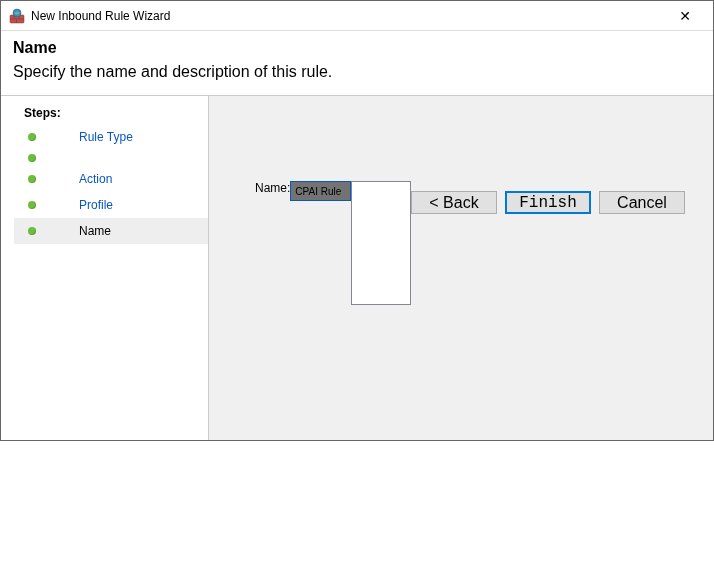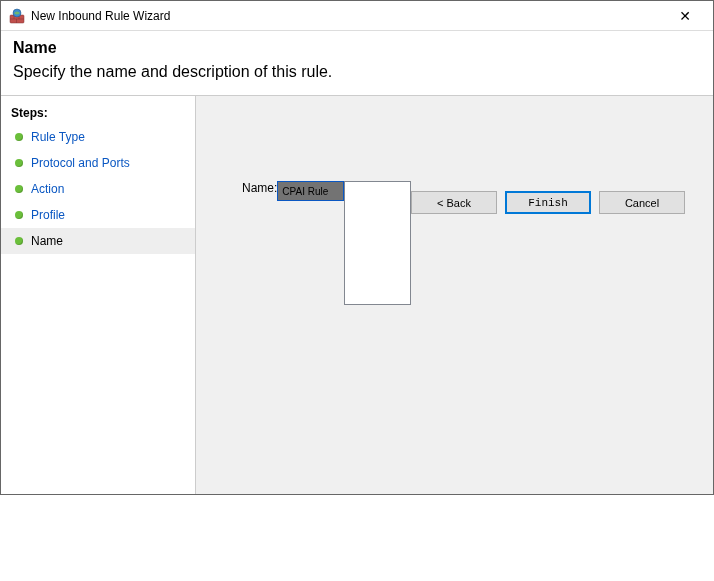--- a/index.html
+++ b/index.html
@@ -5,7 +5,7 @@
   * { box-sizing: border-box; font-family: "Segoe UI", Tahoma, sans-serif; }
   html, body { margin: 0; padding: 0; }
   .window {
-    width: 714px; height: 495px;
+    width: 714px; height: 441px;
     border: 1px solid #666;
     background: #fff;
     display: flex; flex-direction: column;

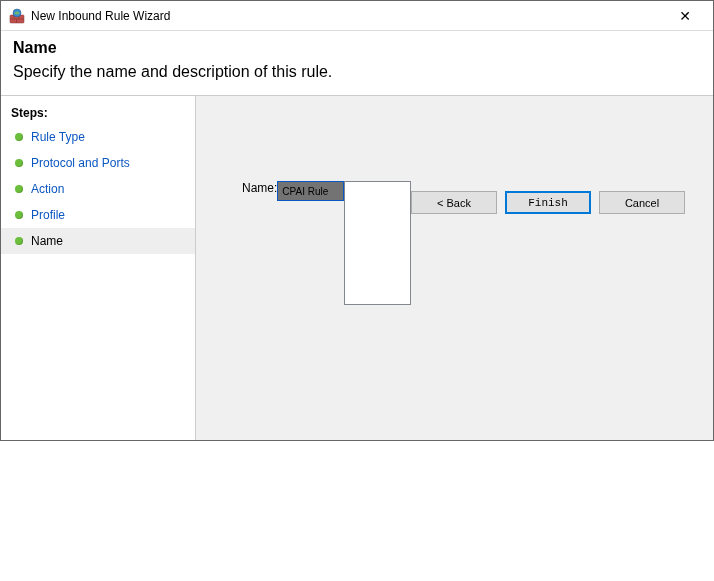--- a/index.html
+++ b/index.html
@@ -32,7 +32,7 @@
   .header .subtitle { font-size: 16px; color: #000; }
 
   .body {
-    display: flex; flex: 1; min-height: 0;
+    display: flex; flex: 1; min-height: 0; margin-left: 13px;
   }
   .sidebar {
     width: 195px;

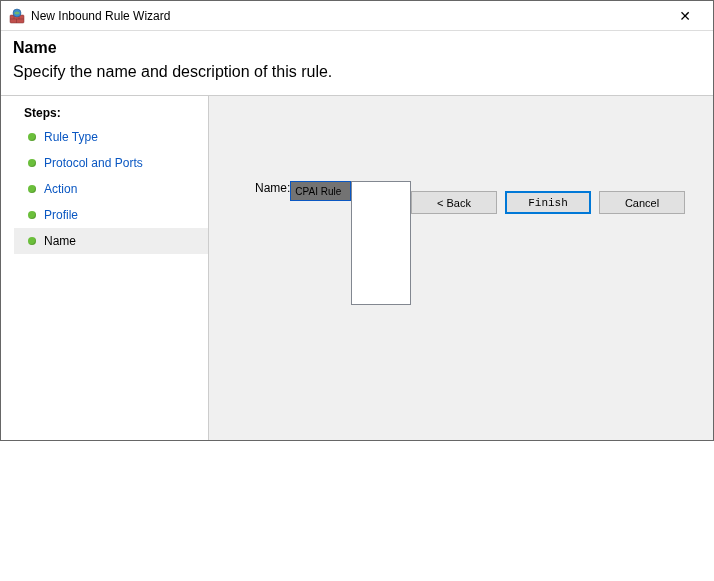--- a/index.html
+++ b/index.html
@@ -49,6 +49,7 @@
     padding: 4px 10px 4px 14px;
     font-size: 12px; line-height: 18px;
     cursor: default;
+    gap: 35px;
   }
   .step .bullet { width: 8px; height: 8px; border-radius: 50%; background: #6bbf3b; margin-right: 8px; flex-shrink:0; box-shadow: inset -1px -1px 0 rgba(0,0,0,0.15);}
   .step.done a { color: #0a57c2; text-decoration: none; }

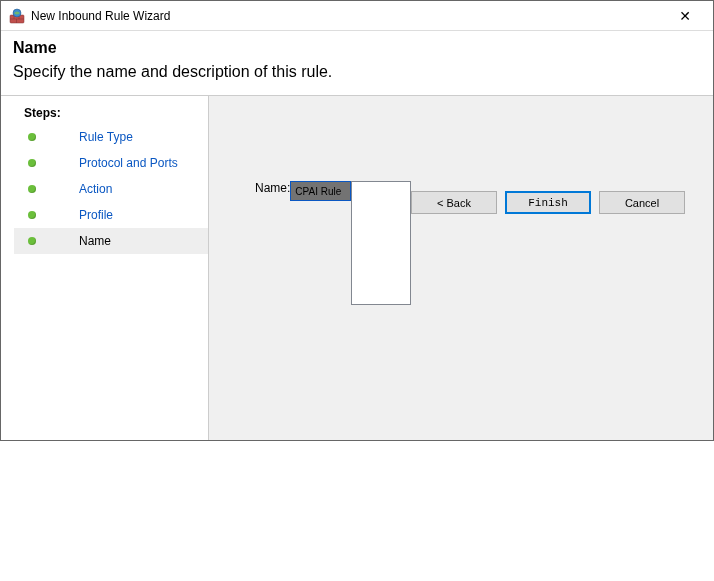--- a/index.html
+++ b/index.html
@@ -140,7 +140,6 @@
       </div>
       <div class="step done">
         <span class="bullet"></span>
-        <a href="#">Protocol and Ports</a>
       </div>
       <div class="step done">
         <span class="bullet"></span>

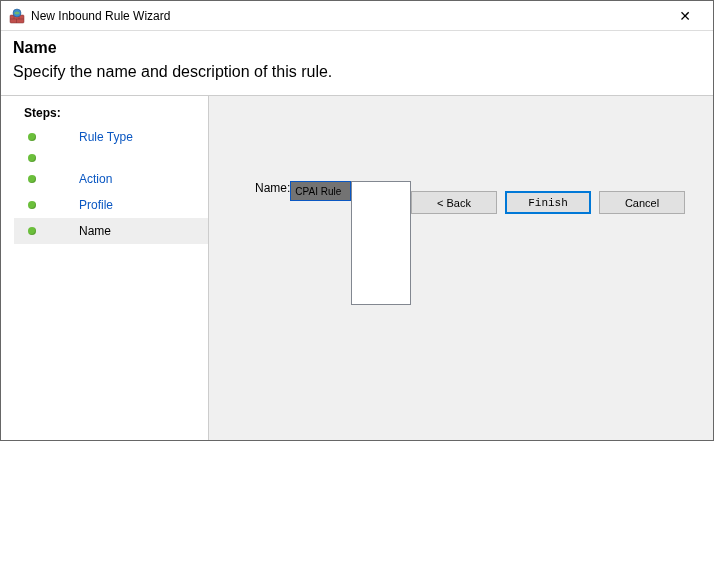--- a/index.html
+++ b/index.html
@@ -88,7 +88,7 @@
   }
   .btn {
     width: 86px; height: 23px;
-    font-size: 11px;
+    font-size: 16px;
     background: #e1e1e1;
     border: 1px solid #adadad;
     cursor: default;

